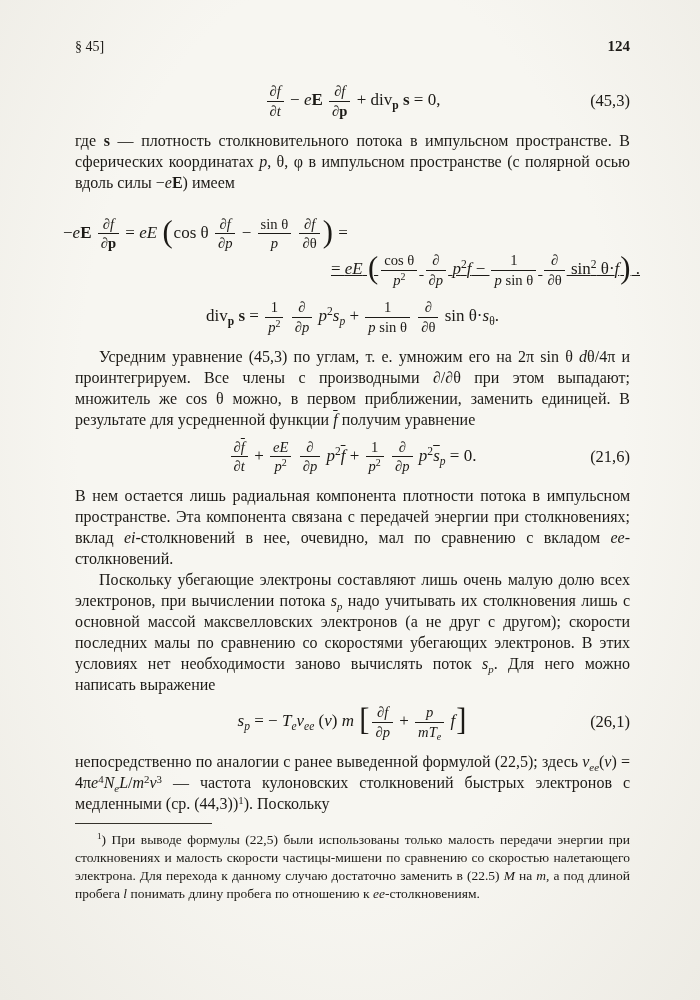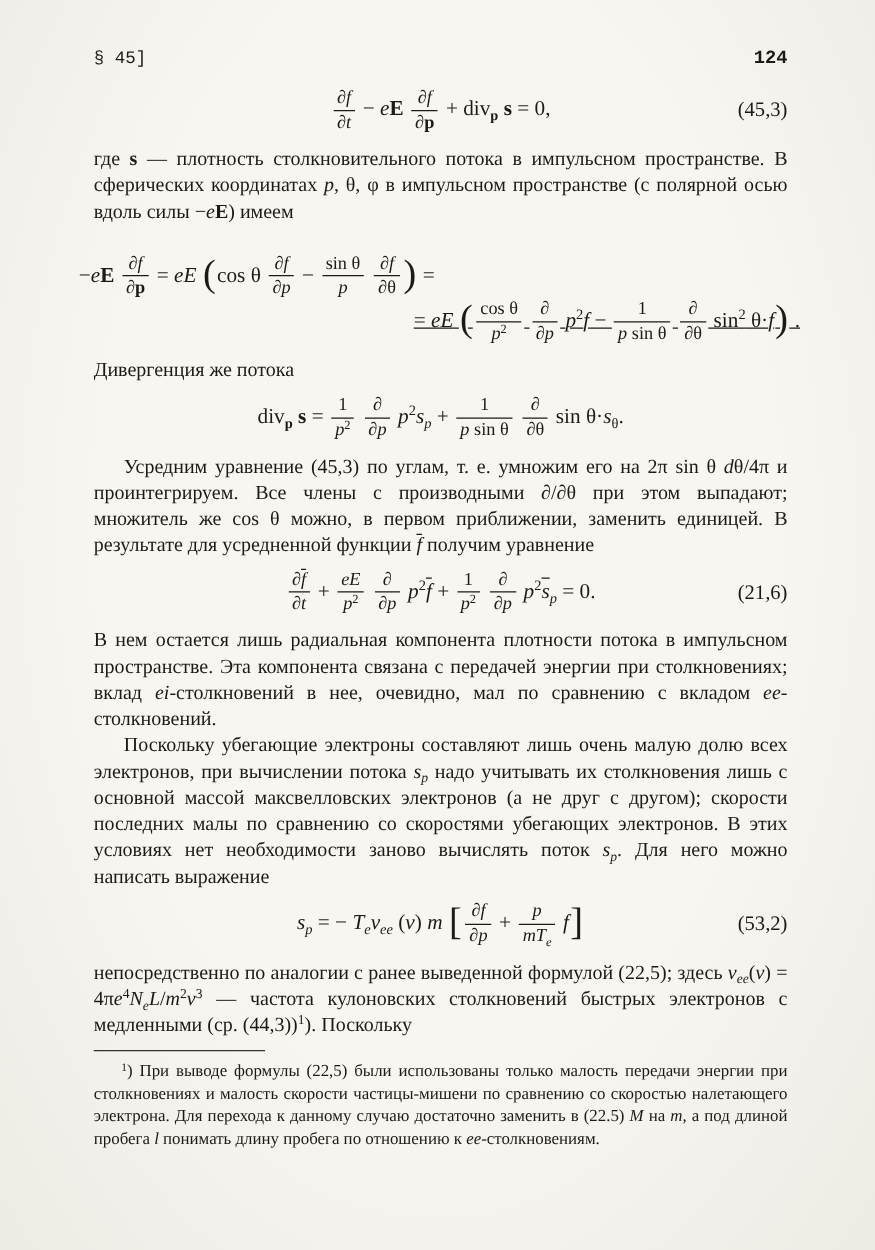--- a/index.html
+++ b/index.html
@@ -20,7 +20,7 @@
   
   .header{
     display:flex;justify-content:space-between;align-items:baseline;
-    font-size:14px;margin-bottom:15px;font-family:Liberation Mono, monospace;
+    font-size:14px;margin-bottom:28px;
   }
   .hdr-sec{font-size:14px;}
   .hdr-title{letter-spacing:2.5px;font-size:13.5px;}

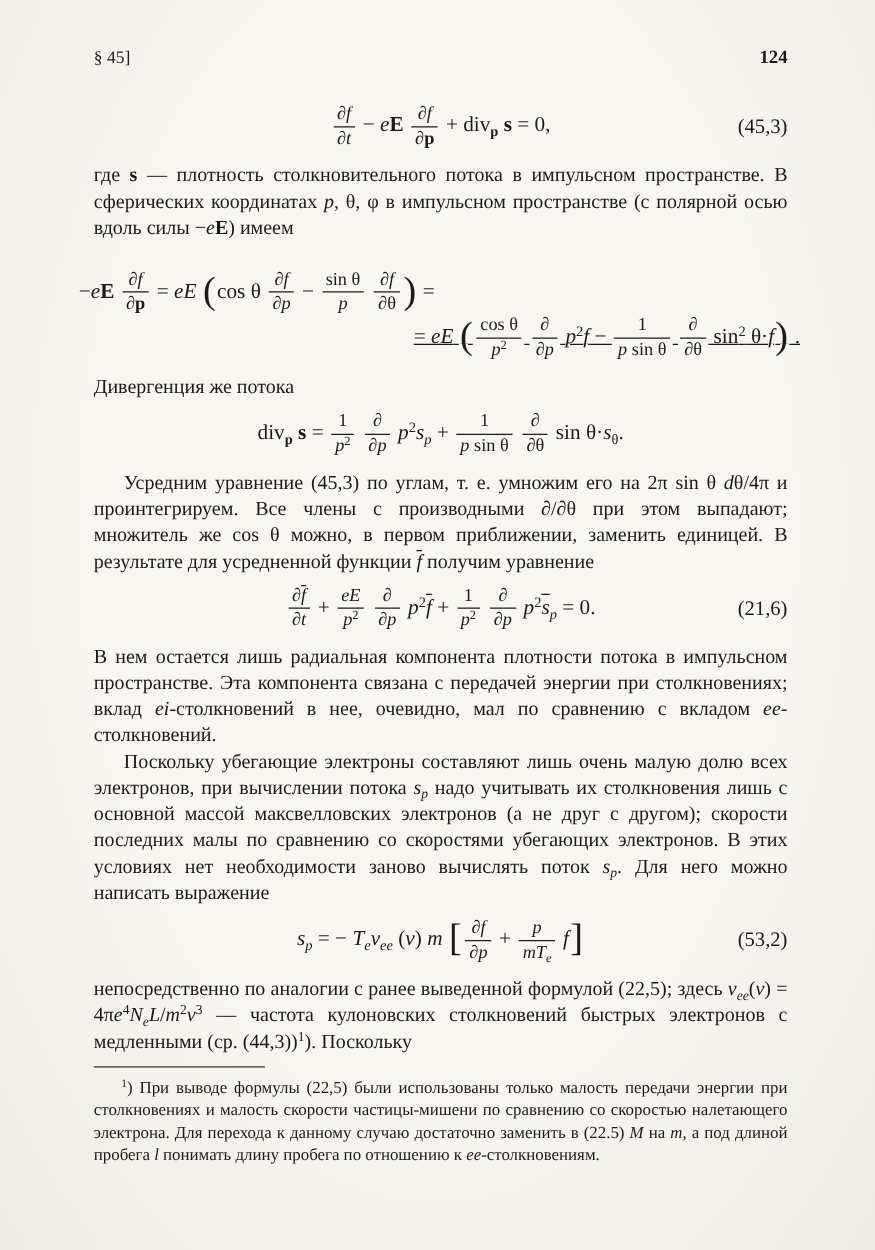--- a/index.html
+++ b/index.html
@@ -90,7 +90,6 @@
     <div class="eqline right">= <span class="it">eE</span> <span class="big">(</span><span class="frac"><span class="fn">cos θ</span><span class="fd"><span class="it">p</span><sup>2</sup></span></span> <span class="frac"><span class="fn">∂</span><span class="fd"><span class="it">∂p</span></span></span> <span class="it">p</span><sup>2</sup><span class="it">f</span> − <span class="frac"><span class="fn">1</span><span class="fd"><span class="it">p</span> sin θ</span></span> <span class="frac"><span class="fn">∂</span><span class="fd">∂θ</span></span> sin<sup>2</sup> θ·<span class="it">f</span><span class="big">)</span> .</div>
   </div>
 
-  <p class="body">Дивергенция же потока</p>
 
   <div class="eqrow">
     <span class="eqbody">div<sub class="bf">p</sub> <span class="bf">s</span> = <span class="frac"><span class="fn">1</span><span class="fd"><span class="it">p</span><sup>2</sup></span></span> <span class="frac"><span class="fn">∂</span><span class="fd"><span class="it">∂p</span></span></span> <span class="it">p</span><sup>2</sup><span class="it">s</span><sub class="it">p</sub> + <span class="frac"><span class="fn">1</span><span class="fd"><span class="it">p</span> sin θ</span></span> <span class="frac"><span class="fn">∂</span><span class="fd">∂θ</span></span> sin θ·<span class="it">s</span><sub>θ</sub>.</span>

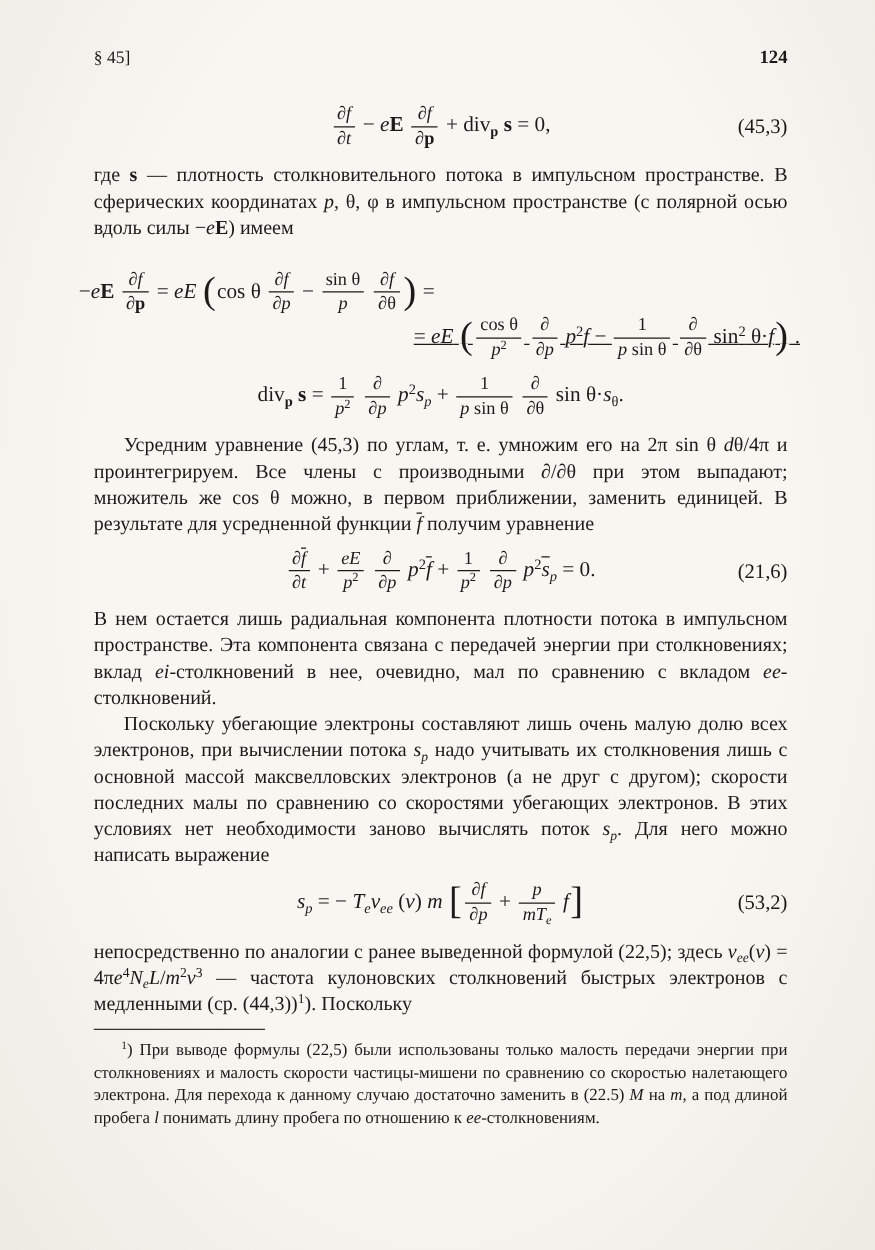--- a/index.html
+++ b/index.html
@@ -108,7 +108,7 @@
 
   <div class="eqrow">
     <span class="eqbody"><span class="it">s</span><sub class="it">p</sub> = − <span class="it">T</span><sub class="it">e</sub><span class="it">ν</span><sub class="it">ee</sub> (<span class="it">v</span>) <span class="it">m</span> <span class="big">[</span><span class="frac"><span class="fn"><span class="it">∂f</span></span><span class="fd"><span class="it">∂p</span></span></span> + <span class="frac"><span class="fn"><span class="it">p</span></span><span class="fd"><span class="it">mT</span><sub class="it">e</sub></span></span> <span class="it">f</span><span class="big">]</span></span>
-    <span class="eqlabel">(53,2)</span>
+    <span class="eqlabel">(26,1)</span>
   </div>
 
   <p class="body">непосредственно по аналогии с ранее выведенной формулой (22,5); здесь <span class="it">ν</span><sub class="it">ee</sub>(<span class="it">v</span>) = 4π<span class="it">e</span><sup>4</sup><span class="it">N</span><sub class="it">e</sub><span class="it">L</span>/<span class="it">m</span><sup>2</sup><span class="it">v</span><sup>3</sup> — частота кулоновских столкновений быстрых электронов с медленными (ср. (44,3))<sup>1</sup>). Поскольку</p>

